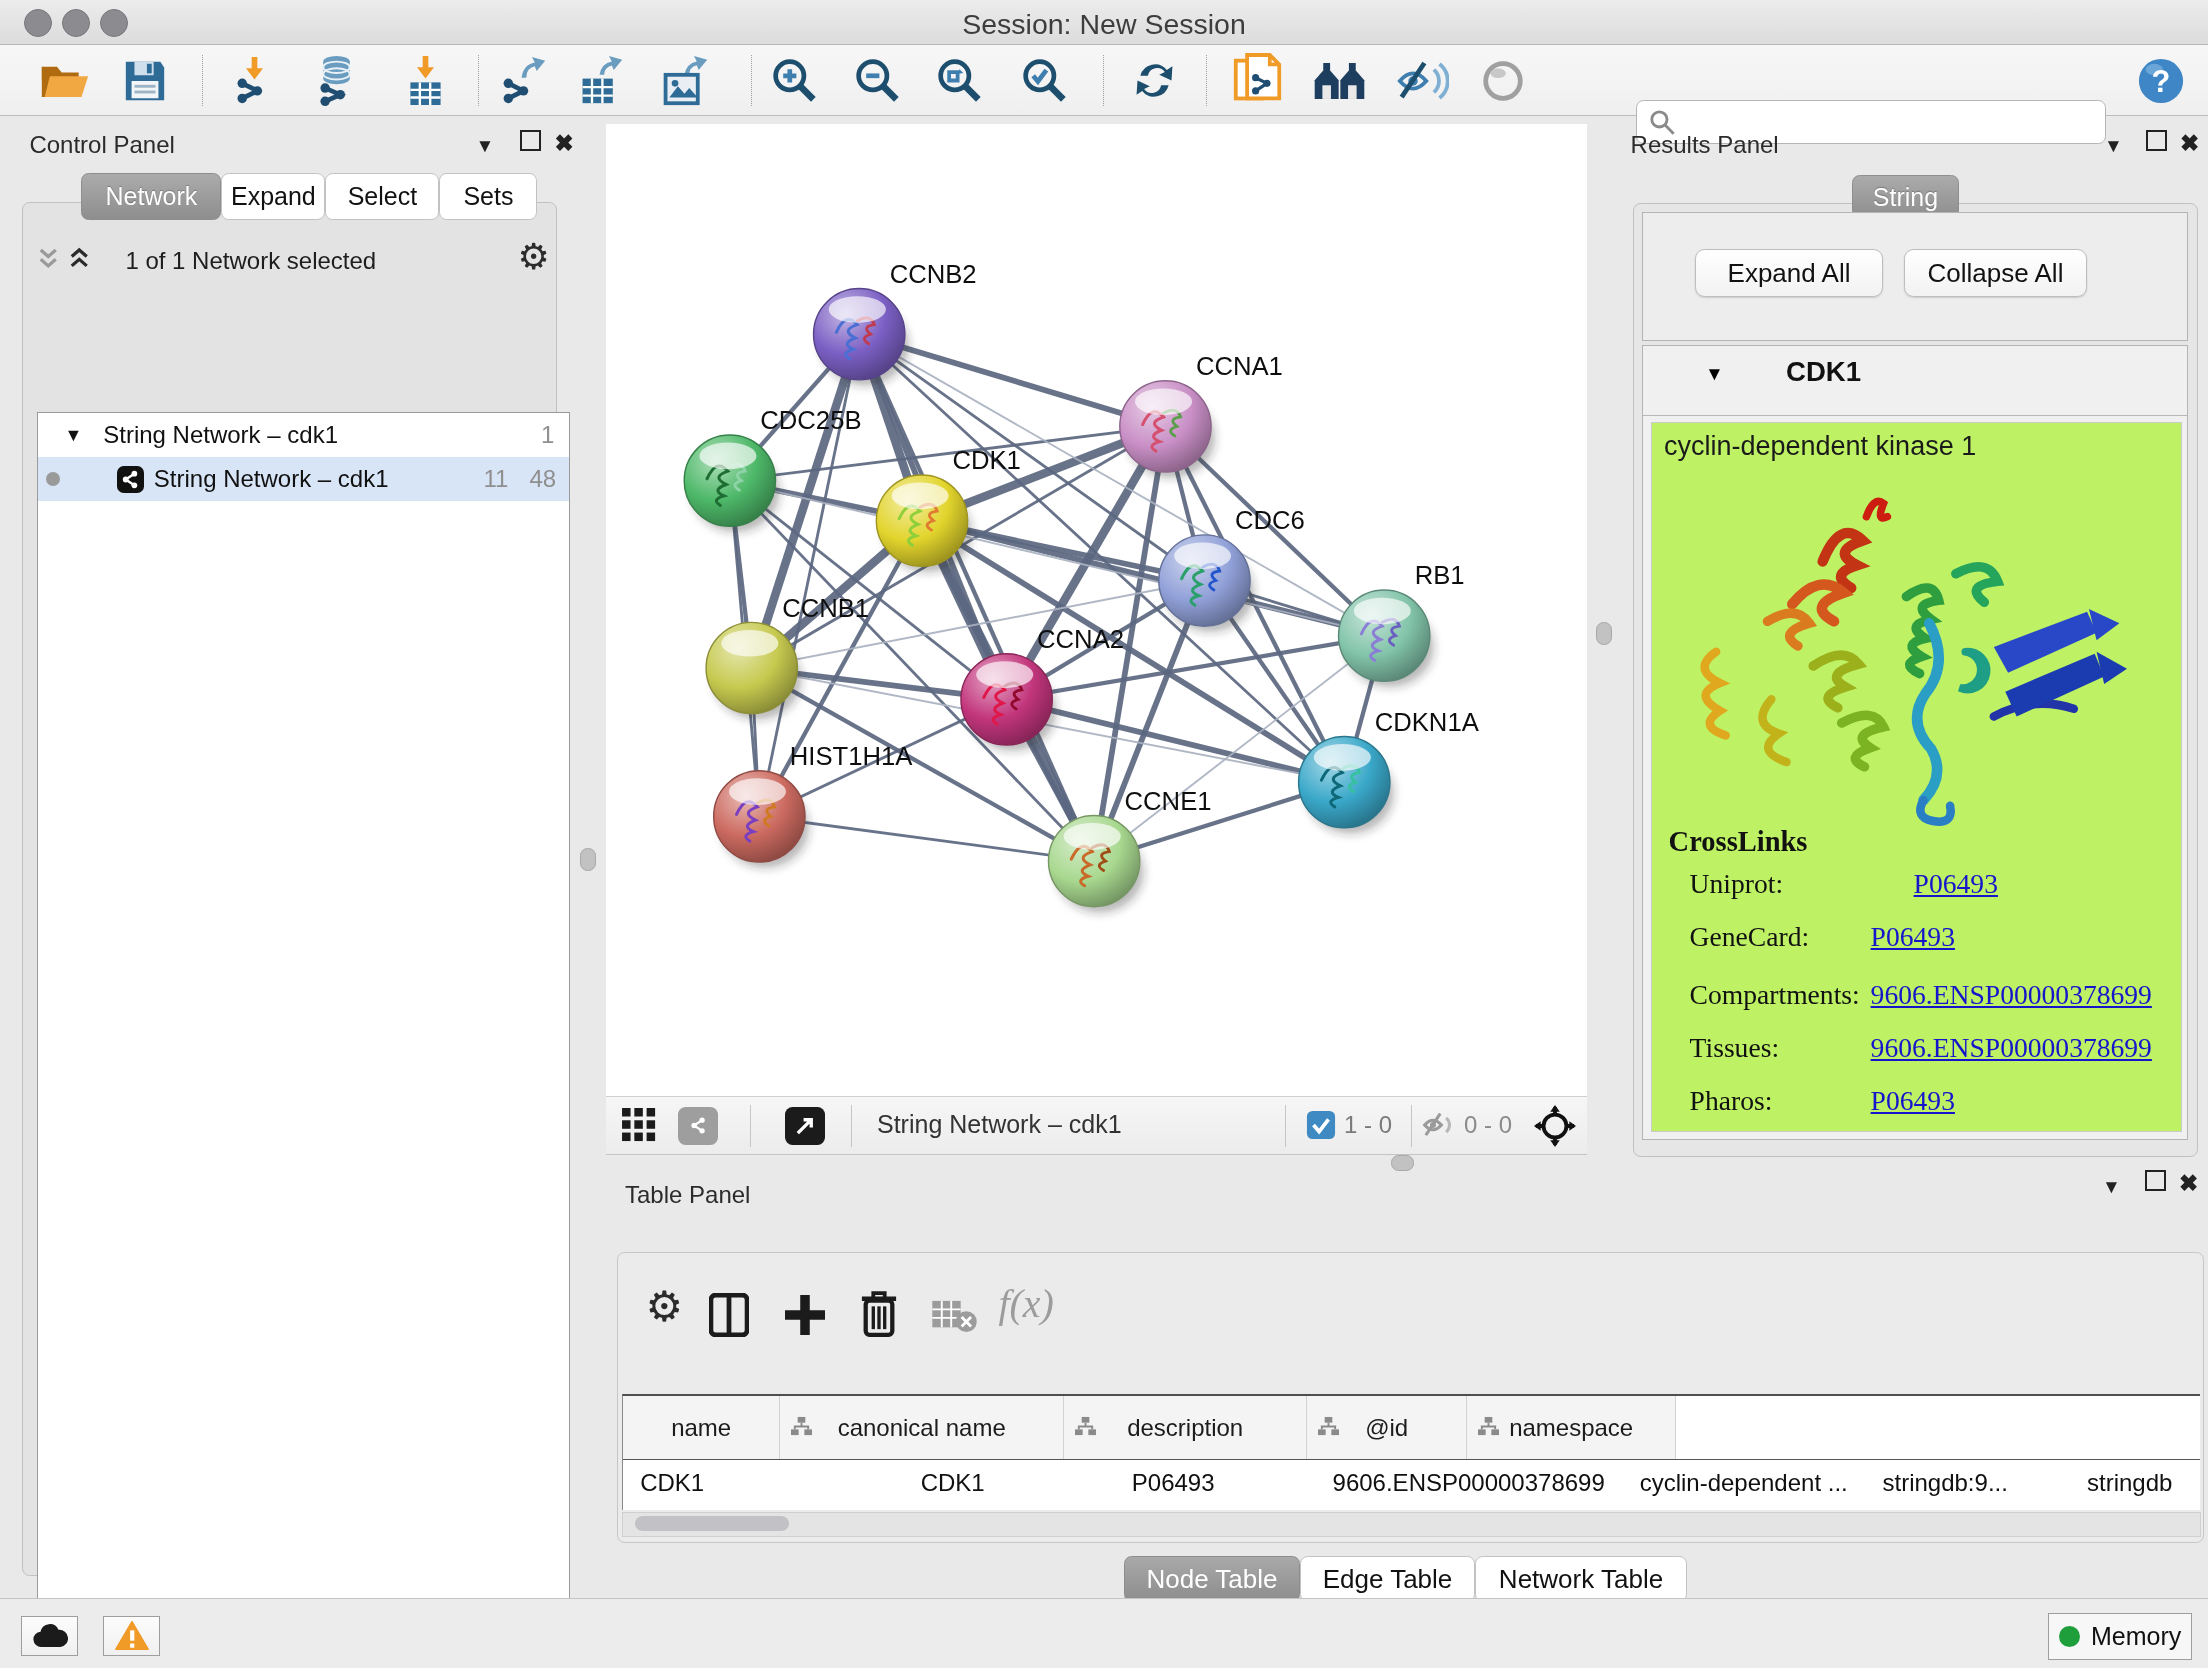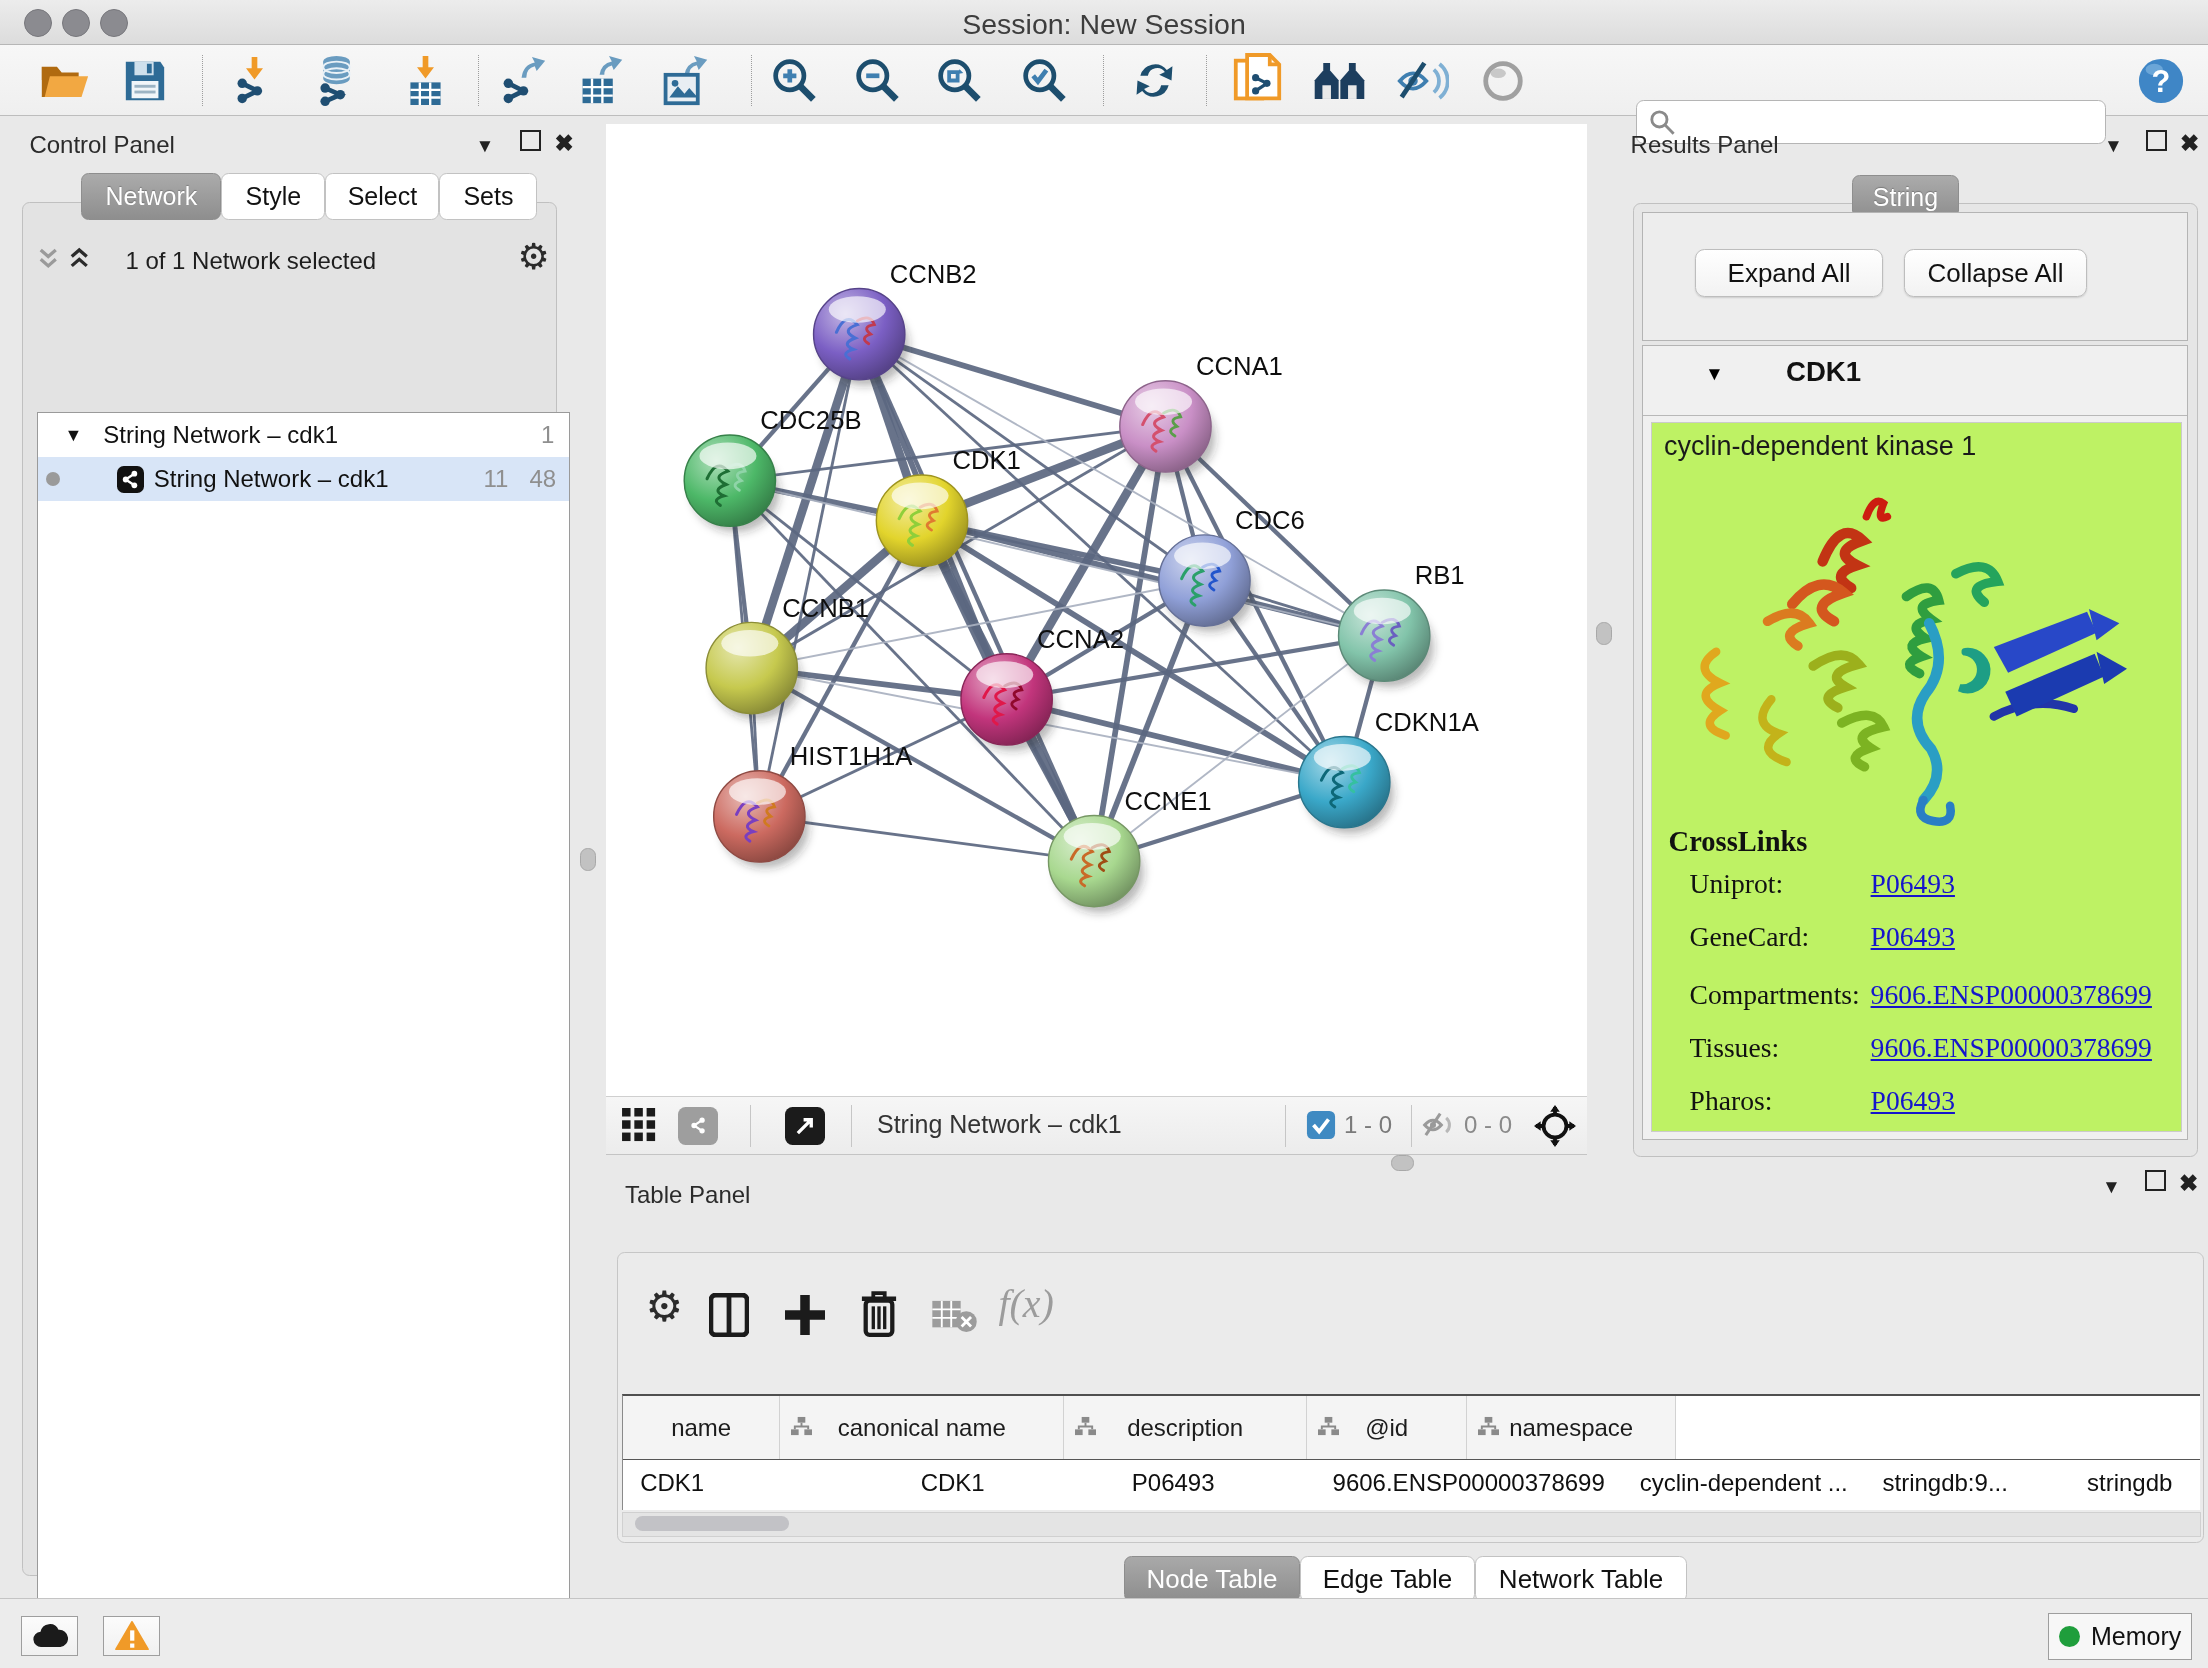--- a/index.html
+++ b/index.html
@@ -269,7 +269,7 @@
     <div class="pbox" style="left:10.5px;top:78px;width:533px;height:1372px"></div>
     <div id="cp-tabs">
         <div class="tab sel" style="left: 70px; top: 49px; width: 140px;">Network</div>
-        <div class="tab" style="left: 210px; top: 49px; width: 104px;">Style</div>
+        <div class="tab" style="left: 210px; top: 49px; width: 104px;">Expand</div>
         <div class="tab" style="left: 314px; top: 49px; width: 114px;">Select</div>
         <div class="tab" style="left: 428px; top: 49px; width: 98px;">Sets</div>
       </div>

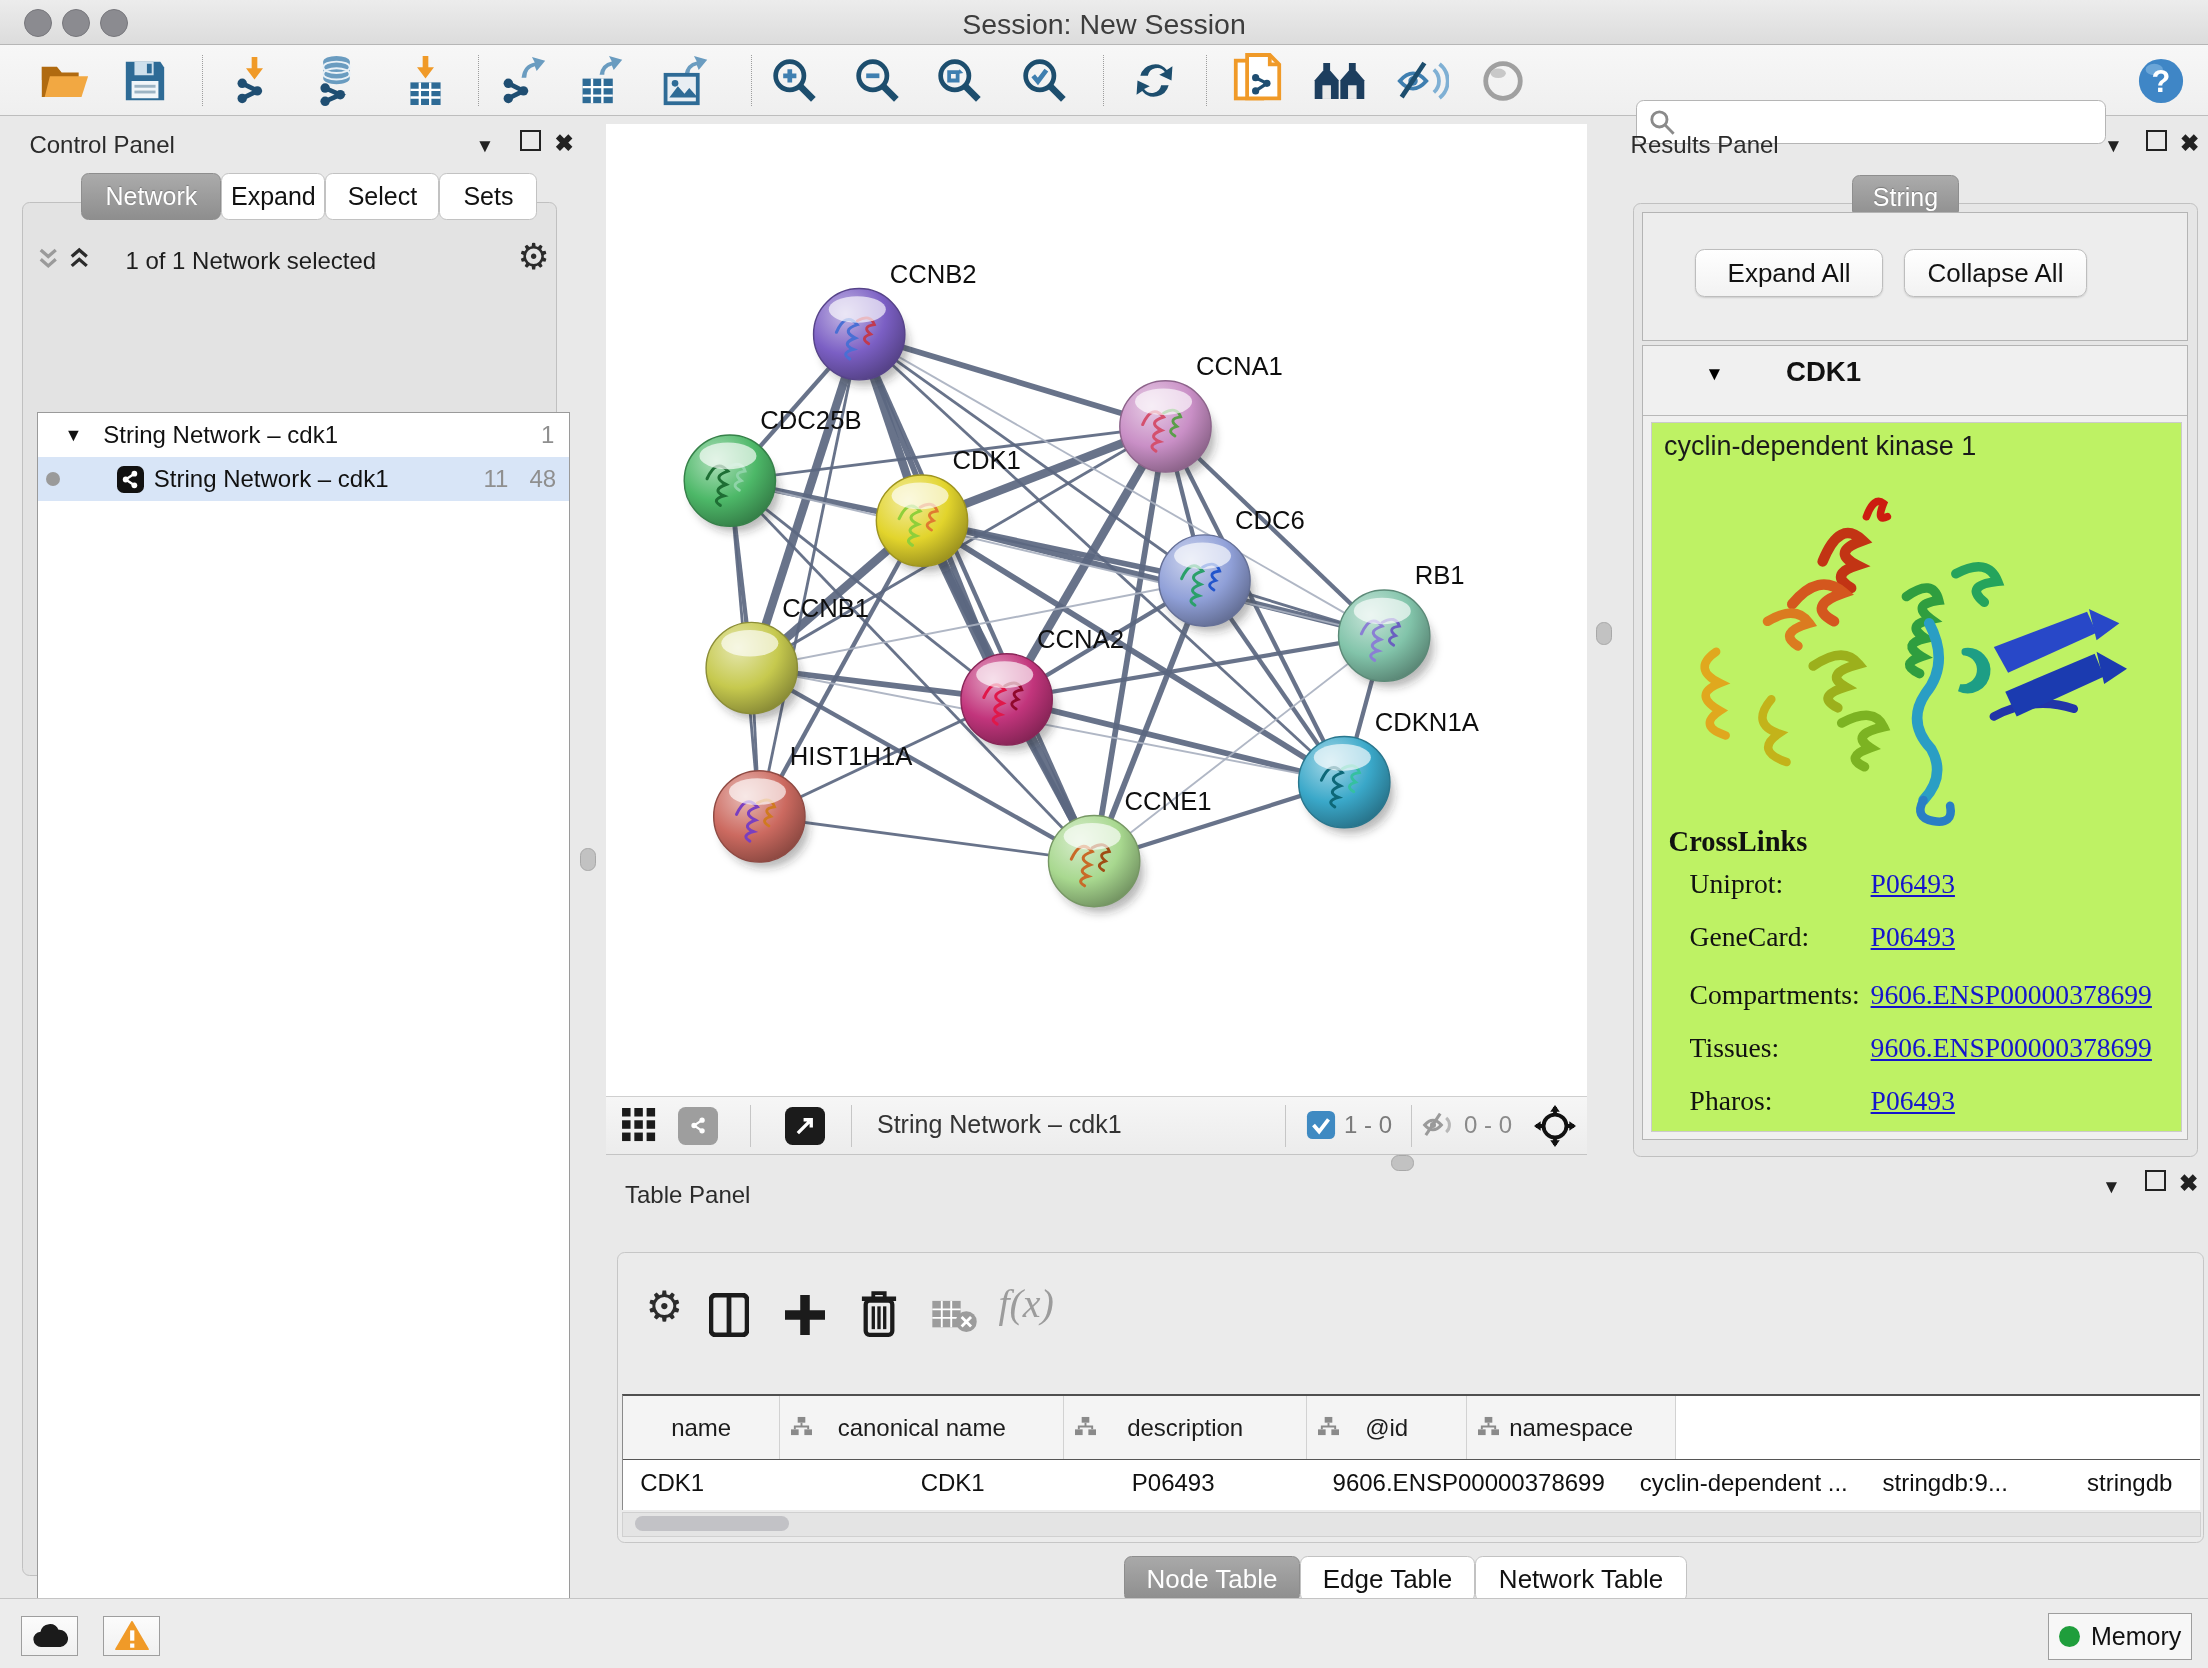--- a/index.html
+++ b/index.html
@@ -626,7 +626,7 @@
 
         <span class="abs serif" style="left:17px;top:403px;font-size:28.5px;font-weight:bold;color:#111">CrossLinks</span>
         <div id="crosslinks" class="abs" style="left:38px;top:445px;width:476px">
-            <div style="display: flex; margin-bottom: 21px; font-size: 27.6px;">
+            <div style="display: flex; margin-bottom: 21px; font-size: 27.6px; gap: 43px;">
               <span class="serif" style="width: 181px; color: rgb(17, 17, 17);">Uniprot:</span>
               <a class="xlink" href="#">P06493</a>
             </div>

